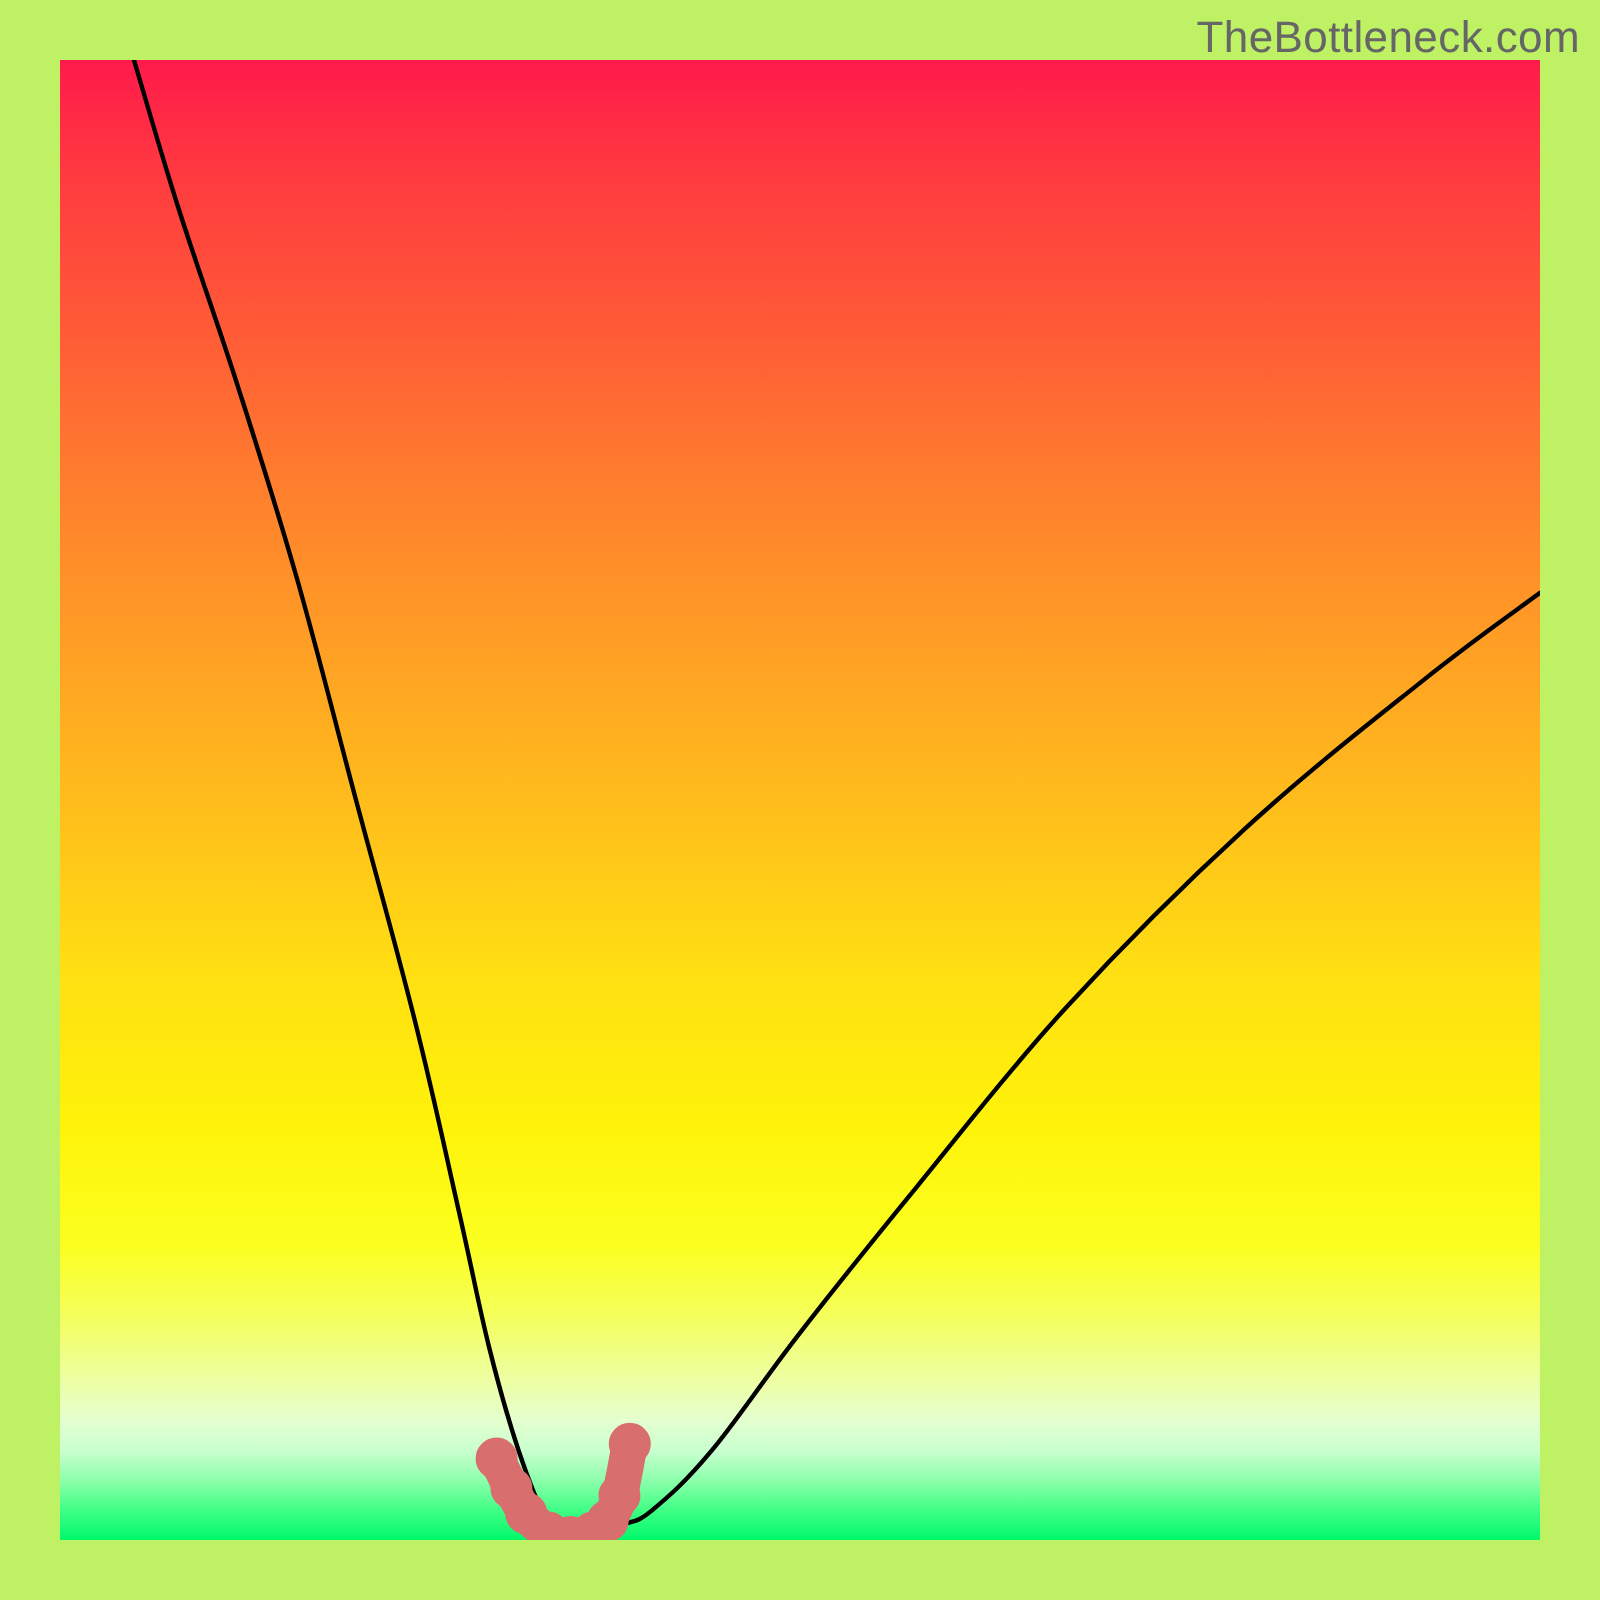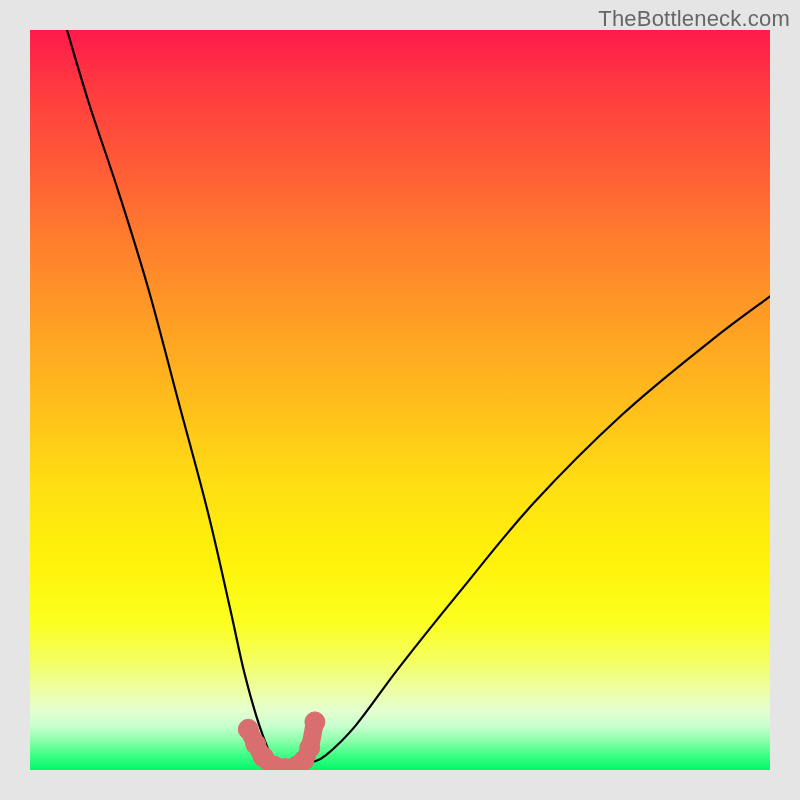--- a/index.html
+++ b/index.html
@@ -14,7 +14,7 @@
     position: relative;
     width: 800px;
     height: 800px;
-    background: #e5e5e5;
+    background: #bef264;
   }
   .watermark {
     position: absolute;

